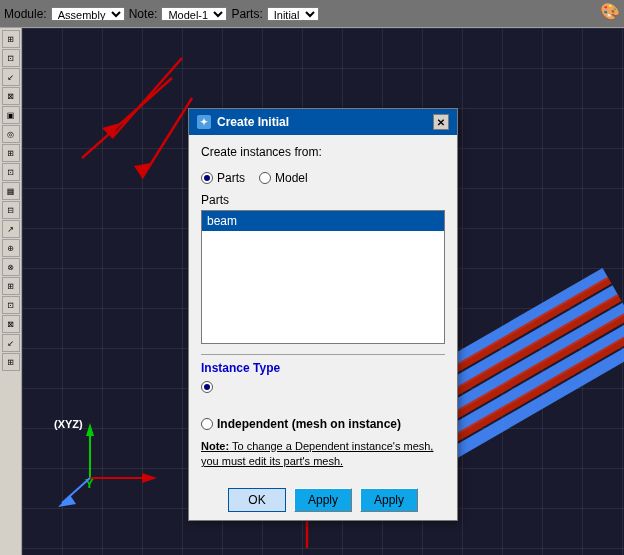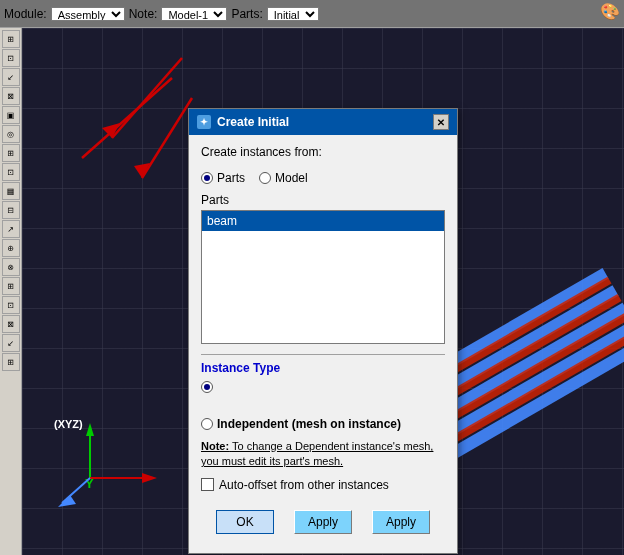--- a/index.html
+++ b/index.html
@@ -417,10 +417,6 @@
             <span> To change a Dependent instance's mesh, you must edit its part's mesh.</span>
           </div>
 
-          <div class="checkbox-section">
-            <div class="checkbox-box"></div>
-            <span>Auto-offset from other instances</span>
-          </div>
         </div>
 
         <div class="dialog-buttons">

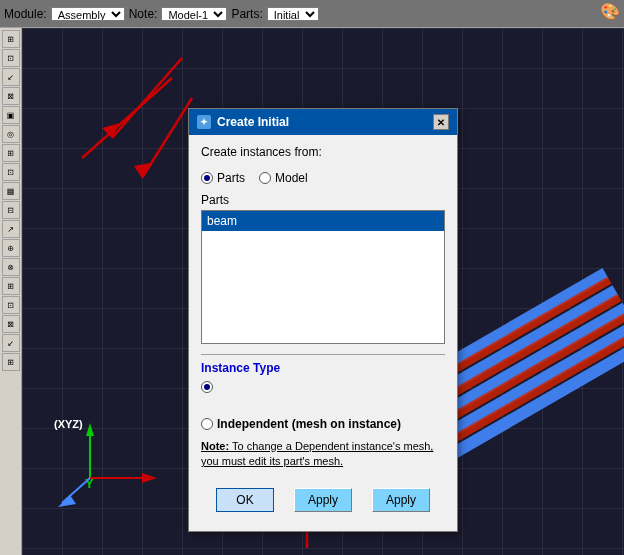--- a/index.html
+++ b/index.html
@@ -248,8 +248,8 @@
     .dialog-buttons {
       display: flex;
       justify-content: center;
-      gap: 20px;
-      padding: 8px 12px 19px;
+      gap: 8px;
+      padding: 8px 12px 8px;
     }
     .dialog-btn {
       min-width: 58px;

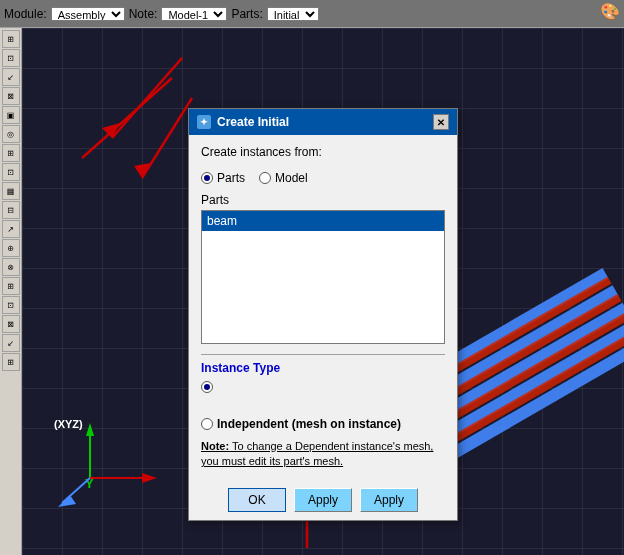--- a/index.html
+++ b/index.html
@@ -254,7 +254,7 @@
     .dialog-btn {
       min-width: 58px;
       height: 24px;
-      background: #7dd3fc;
+      background: #0ea5e9;
       border: 1px solid #7a7a7a;
       border-top-color: #fff;
       border-left-color: #fff;

